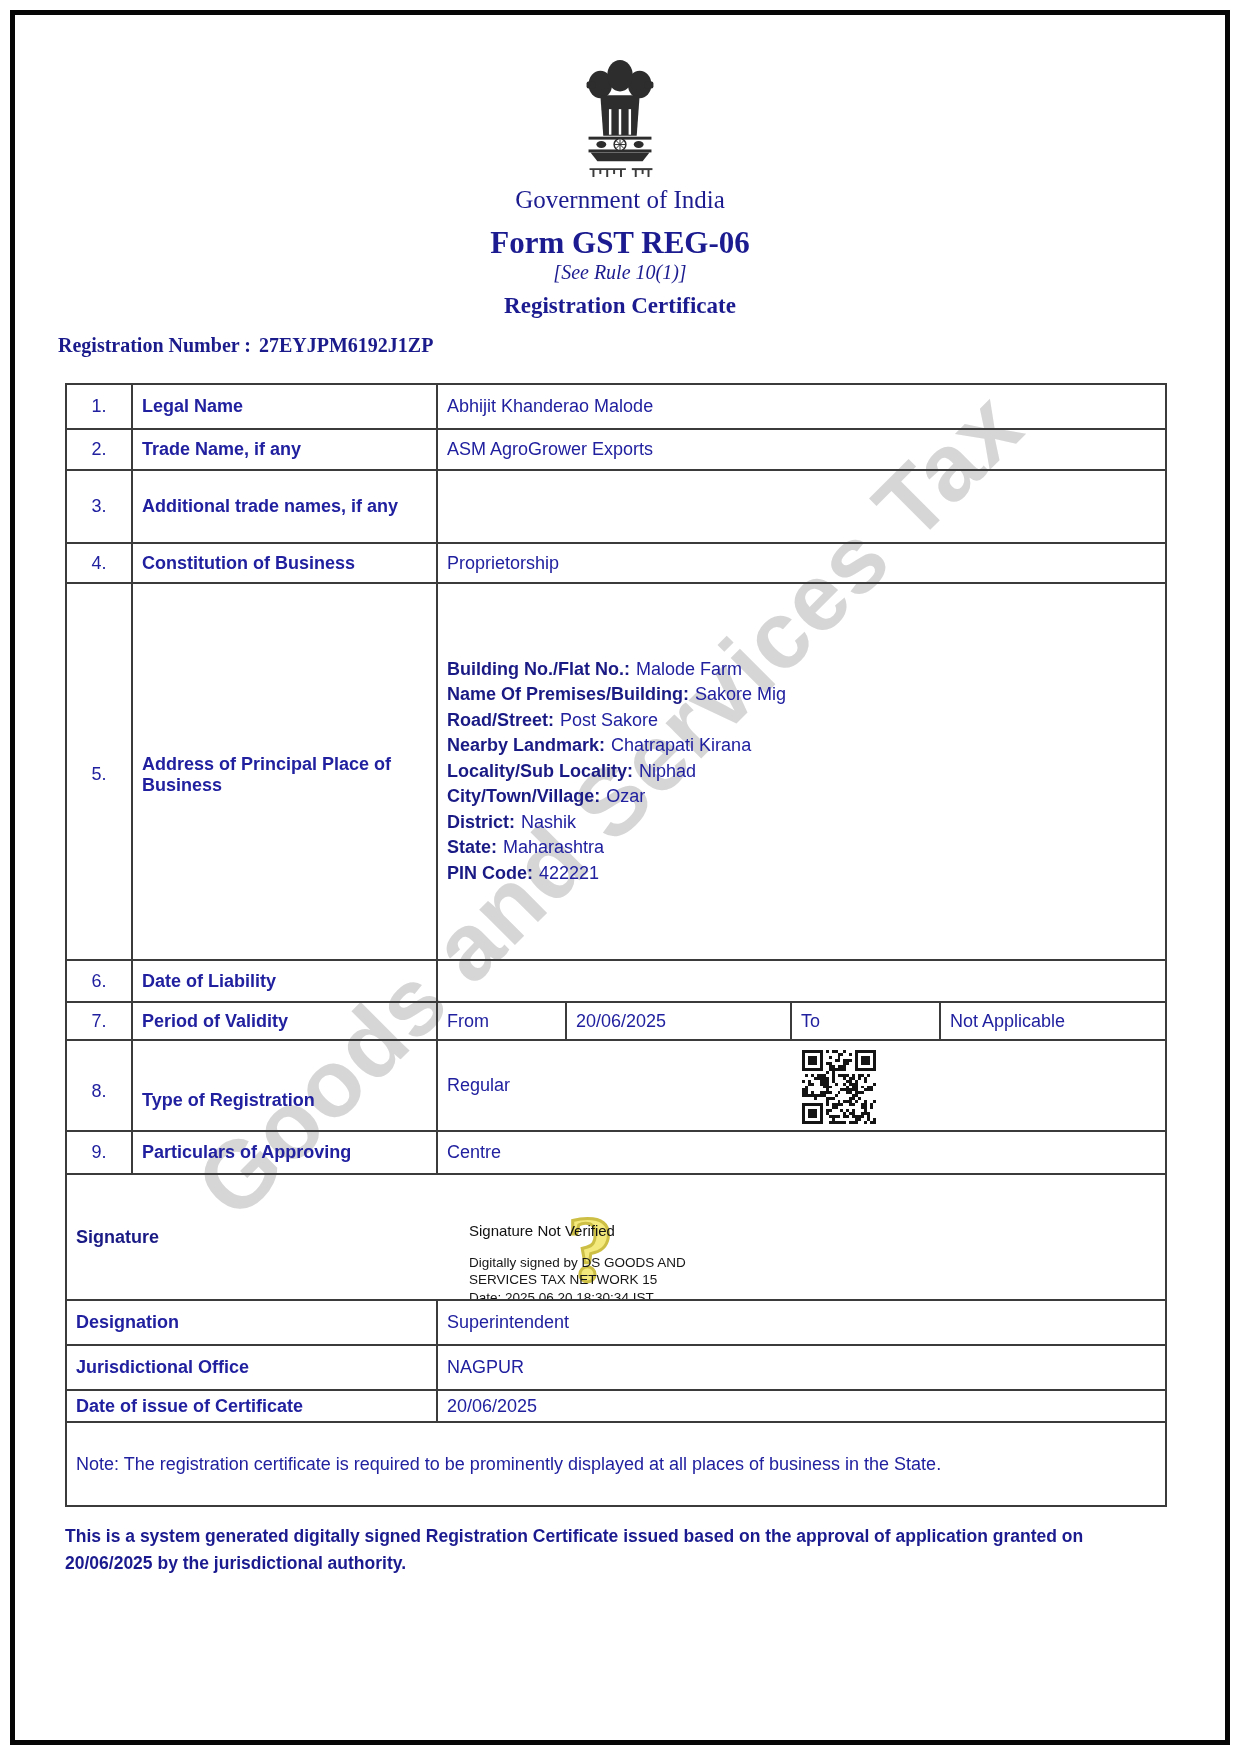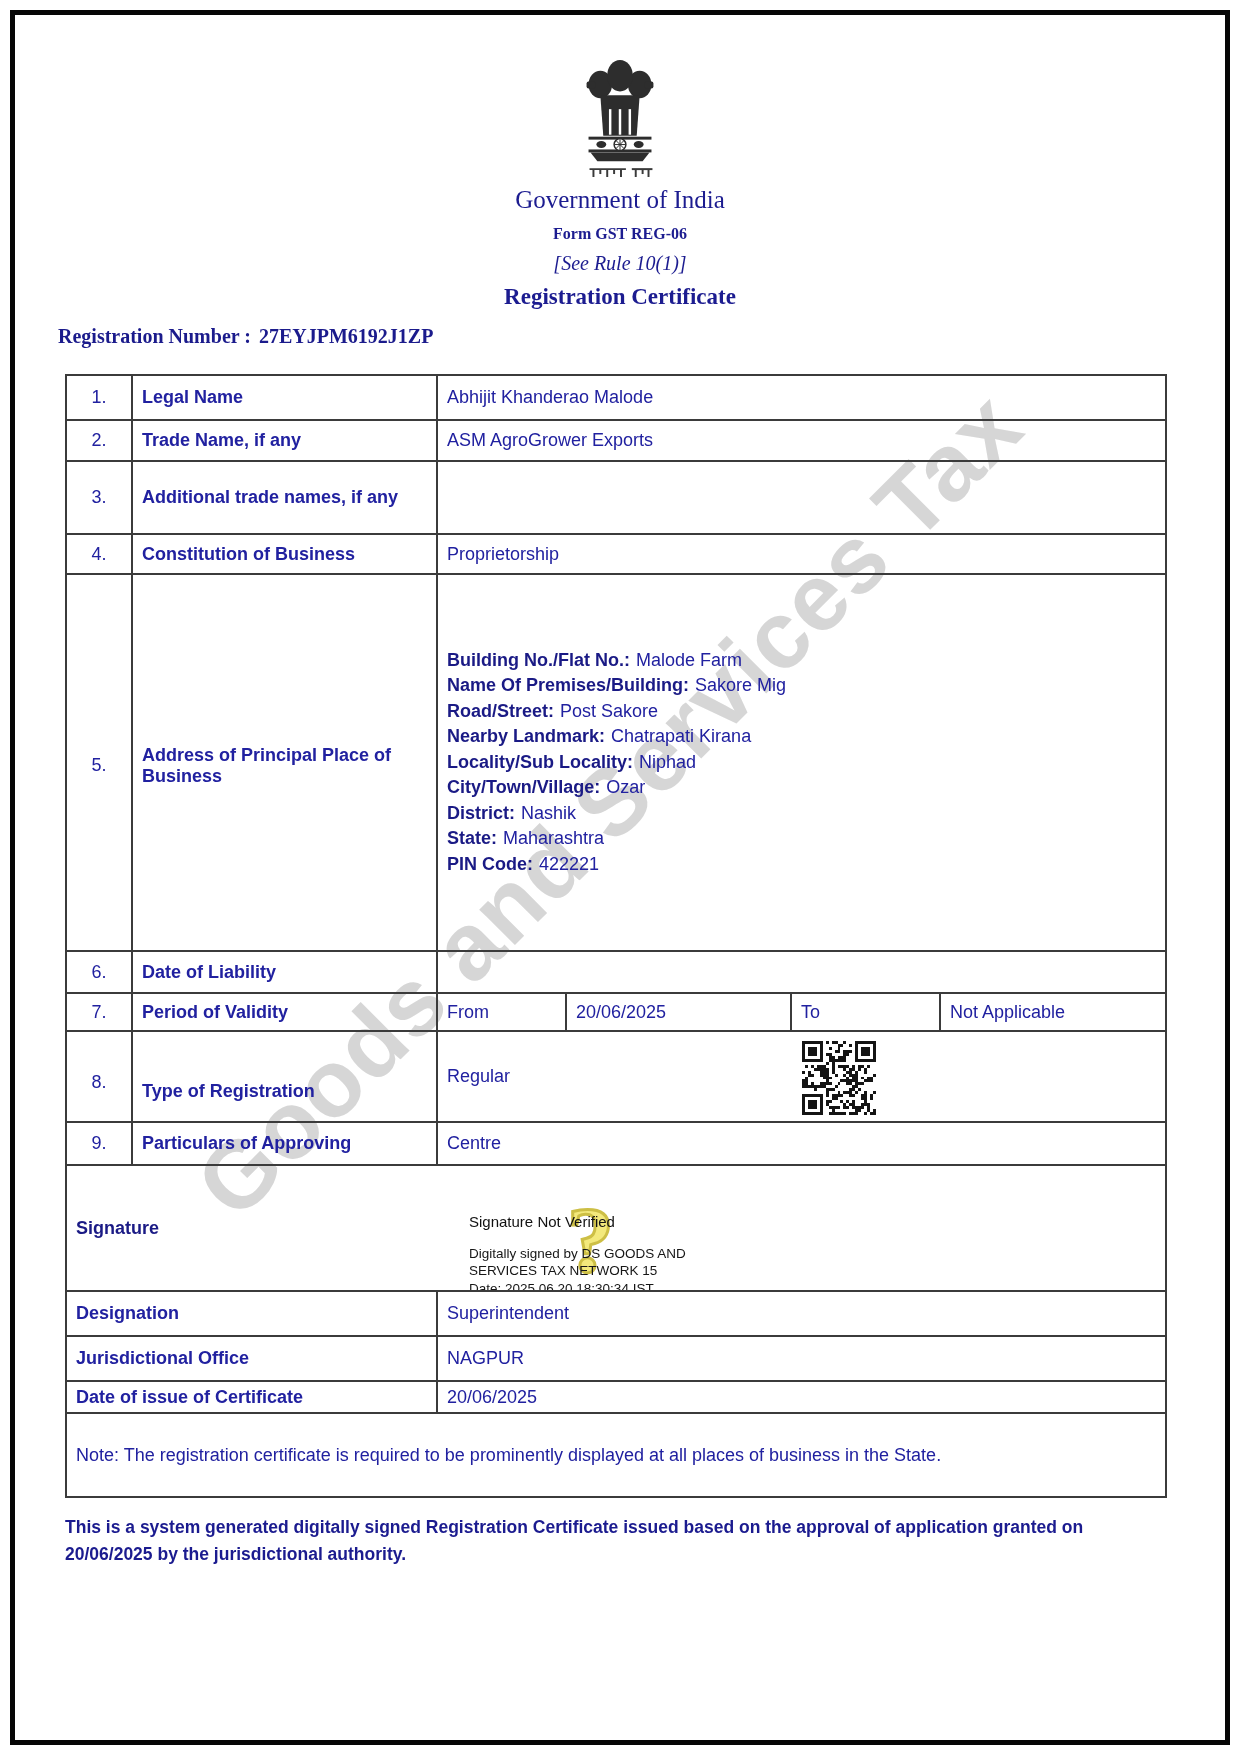--- a/index.html
+++ b/index.html
@@ -23,7 +23,7 @@
   .header { position:relative; z-index:1; text-align:center; padding-top:52px; color:#1c1c90; font-family:"Liberation Serif", serif; }
   .emblem { display:block; margin:0 auto; width:118px; height:130px; }
   .gov   { font-size:25px; font-weight:normal; margin-top:4px; }
-  .formt { font-size:16px; font-weight:bold; margin-top:11px; }
+  .formt { font-size:31px; font-weight:bold; margin-top:11px; }
   .rule  { font-size:20px; font-style:italic; margin-top:9px; }
   .certt { font-size:23px; font-weight:bold; margin-top:9px; }
   .regnum { text-align:left; margin:15px 0 0 58px; font-size:20px; font-weight:bold; color:#1b1b8c; }

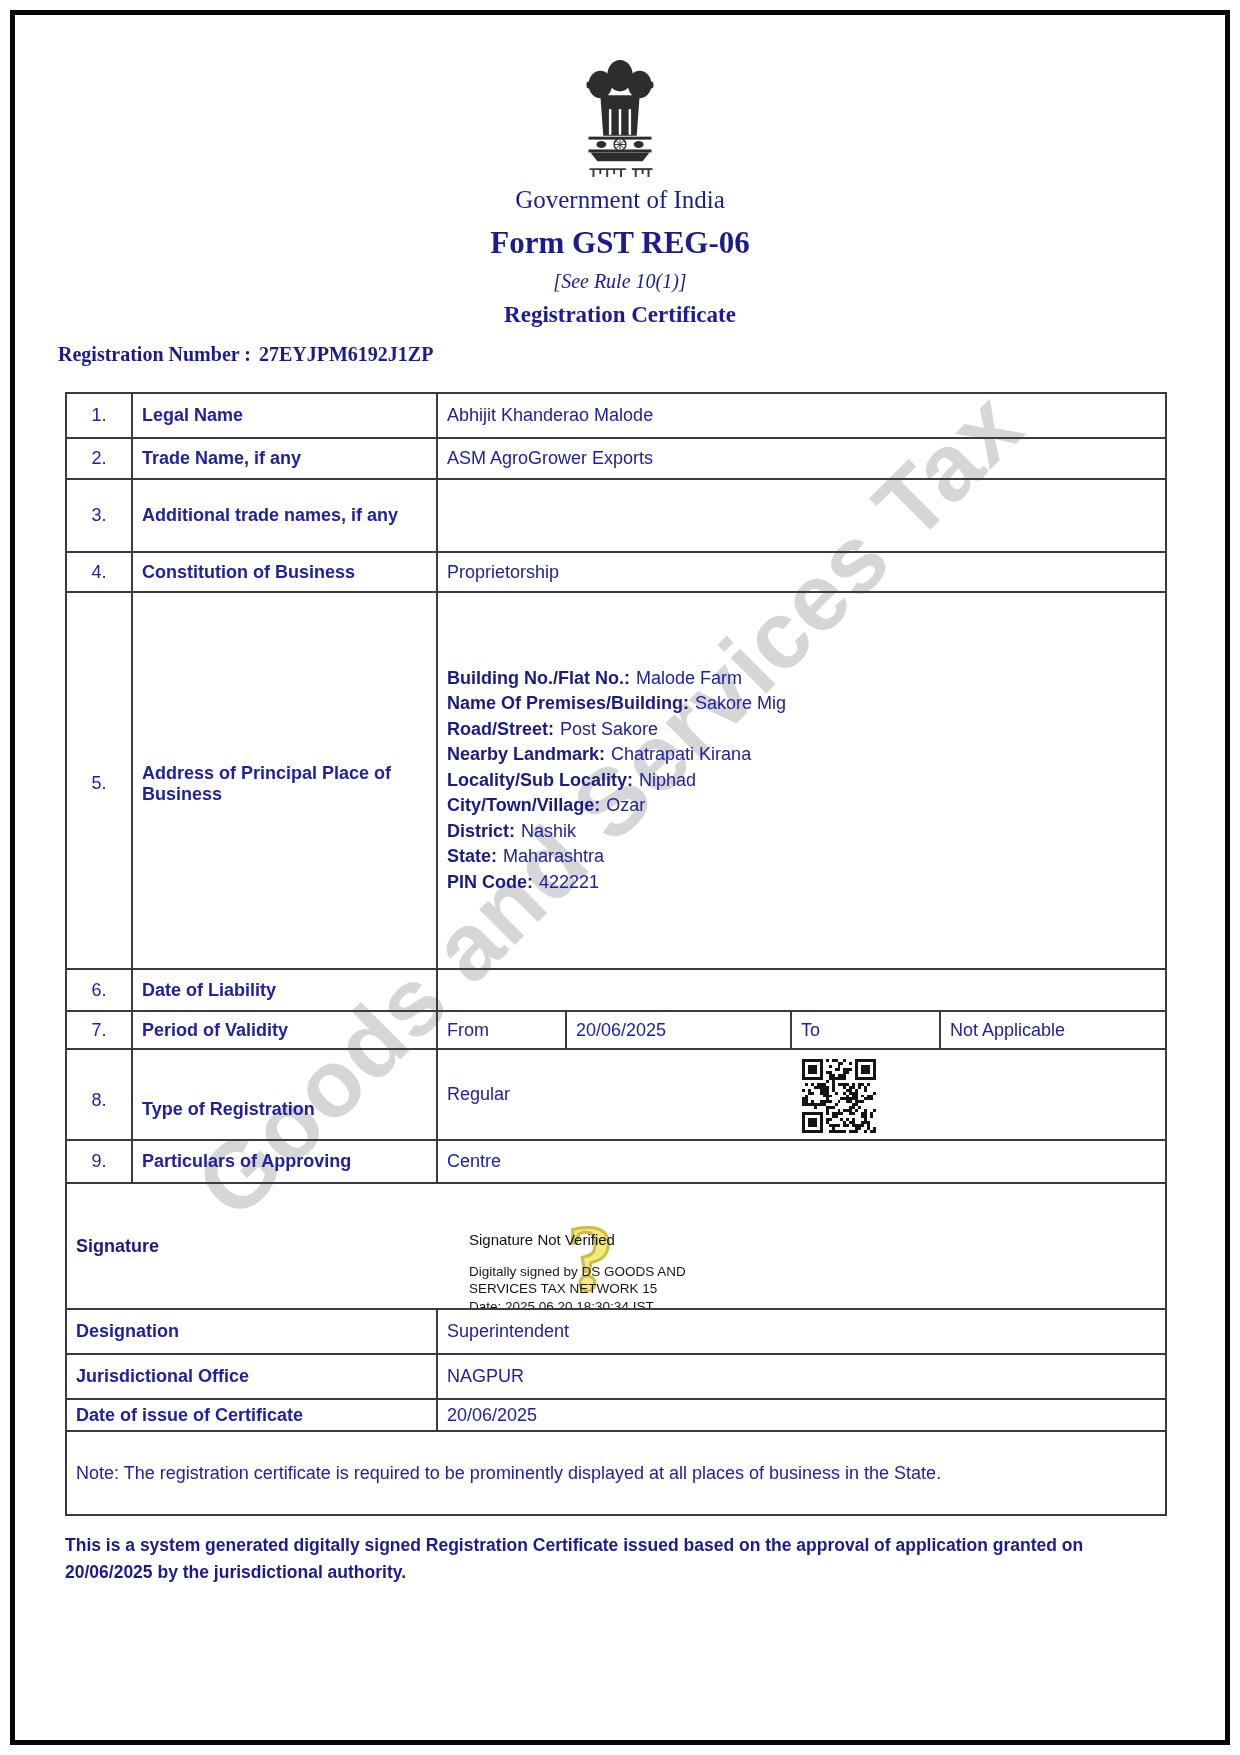--- a/index.html
+++ b/index.html
@@ -24,7 +24,7 @@
   .emblem { display:block; margin:0 auto; width:118px; height:130px; }
   .gov   { font-size:25px; font-weight:normal; margin-top:4px; }
   .formt { font-size:31px; font-weight:bold; margin-top:11px; }
-  .rule  { font-size:20px; font-style:italic; margin-top:9px; }
+  .rule  { font-size:20px; font-style:italic; }
   .certt { font-size:23px; font-weight:bold; margin-top:9px; }
   .regnum { text-align:left; margin:15px 0 0 58px; font-size:20px; font-weight:bold; color:#1b1b8c; }
   .regnum span { margin-right:8px; }

